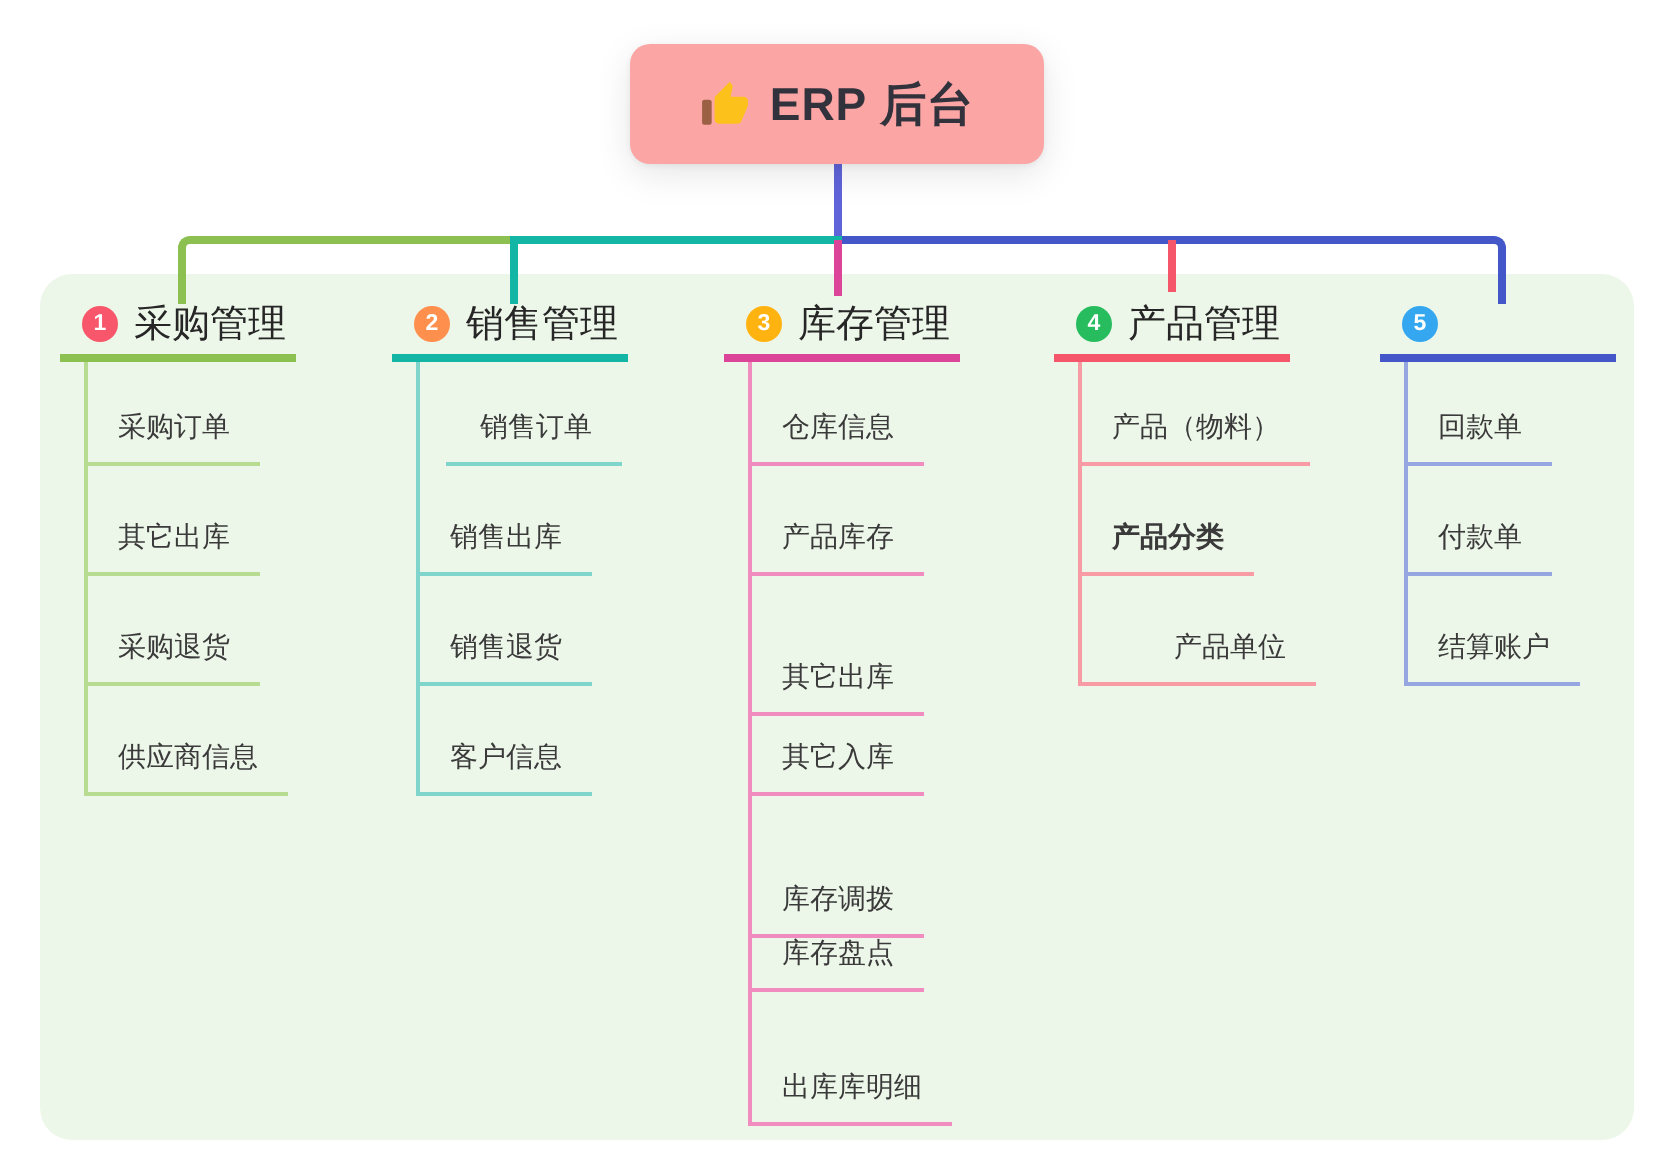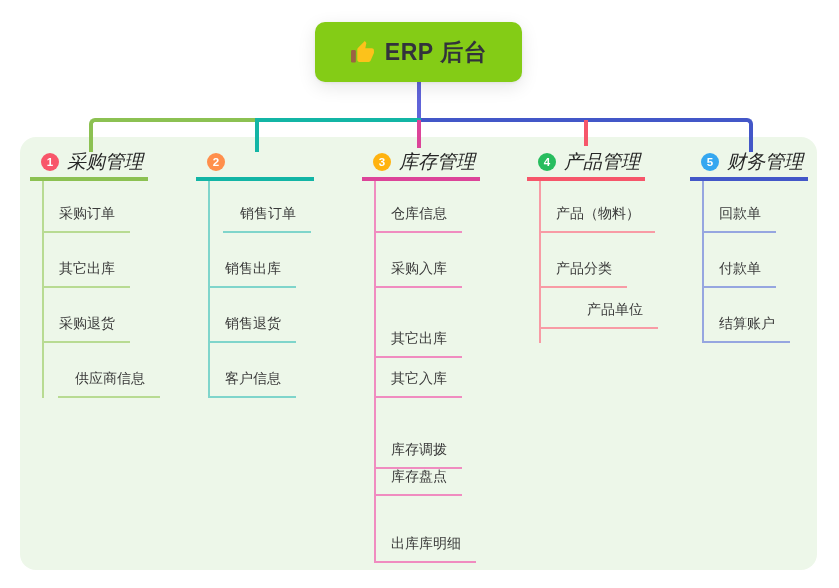--- a/index.html
+++ b/index.html
@@ -14,7 +14,7 @@
   }
   .root-card {
     position:absolute; left:315px; top:22px; width:207px; height:60px;
-    background:#84cc16; border-radius:10px;
+    background:#fca5a5; border-radius:10px;
     box-shadow:0 5px 18px rgba(0,0,0,.10), 0 1px 3px rgba(0,0,0,.06);
     display:flex; align-items:center; justify-content:center; gap:10px;
     z-index:3;

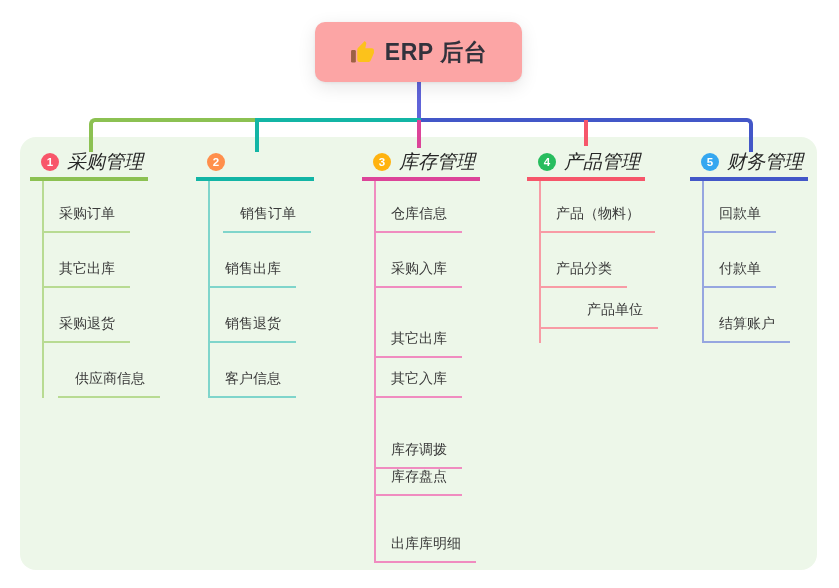--- a/index.html
+++ b/index.html
@@ -33,7 +33,7 @@
     color:#ffffff; font-size:11.5px; font-weight:700;
     display:flex; align-items:center; justify-content:center;
   }
-  .branch-label { font-size:19px; font-weight:500; color:#262626; white-space:nowrap;font-style:italic; }
+  .branch-label { font-size:19px; font-weight:500; color:#262626; white-space:nowrap; }
   .child-vline { position:absolute; width:2px; z-index:1; }
   .child-node {
     position:absolute; height:38px; box-sizing:border-box;

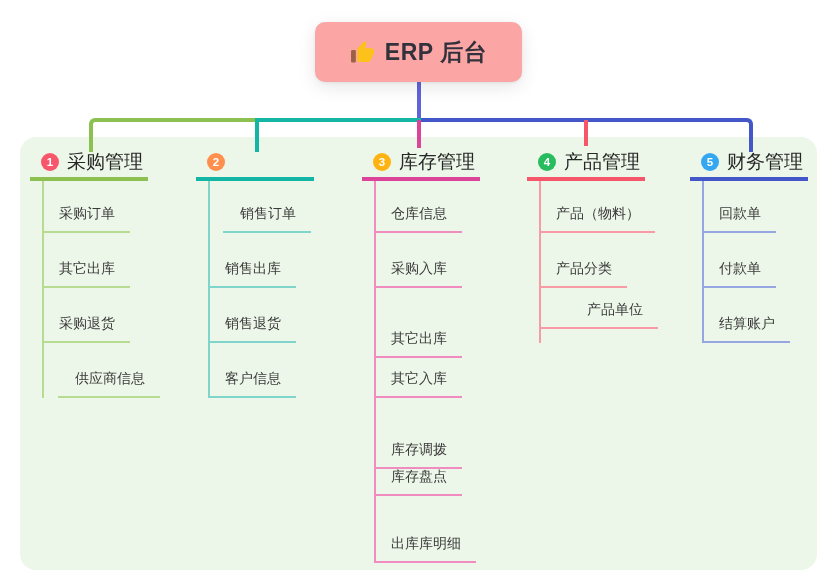--- a/index.html
+++ b/index.html
@@ -73,6 +73,7 @@
       </div>
       <div class="branch-header" style="left: 196px; top: 146px; border-bottom-color: rgb(19, 181, 165);">
         <span class="badge" style="background: rgb(255, 143, 76);">2</span>
+        <span class="branch-label">销售管理</span>
       </div>
       <div class="child-vline" style="left: 208px; top: 181px; height: 217px; background: rgb(127, 213, 203);"></div>
       <div class="child-node" style="left: 208px; top: 195px; border-bottom-color: rgb(127, 213, 203); margin-left: 15px;">

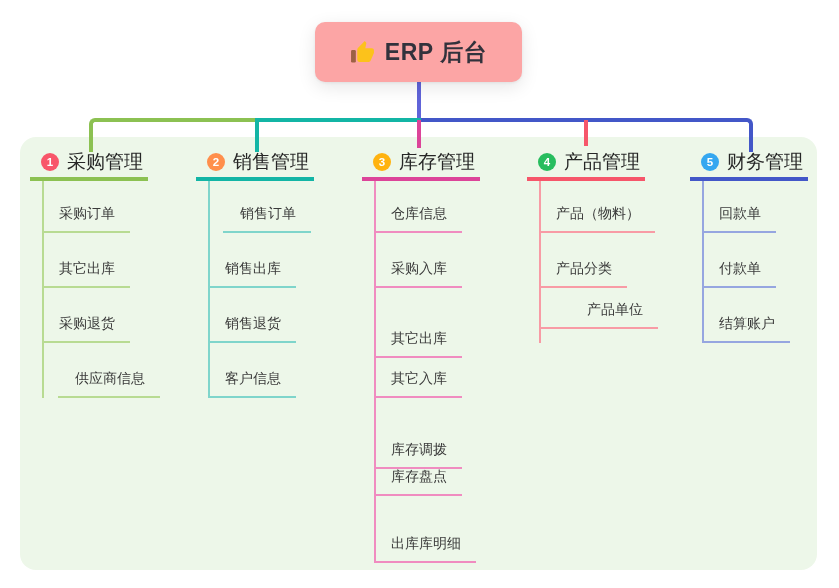--- a/index.html
+++ b/index.html
@@ -130,7 +130,6 @@
       </div>
       <div class="branch-header" style="left: 690px; top: 146px; border-bottom-color: rgb(67, 87, 200);">
         <span class="badge" style="background: rgb(53, 167, 240);">5</span>
-        <span class="branch-label">财务管理</span>
       </div>
       <div class="child-vline" style="left: 702px; top: 181px; height: 162px; background: rgb(150, 166, 224);"></div>
       <div class="child-node" style="left: 702px; top: 195px; border-bottom-color: rgb(150, 166, 224);">

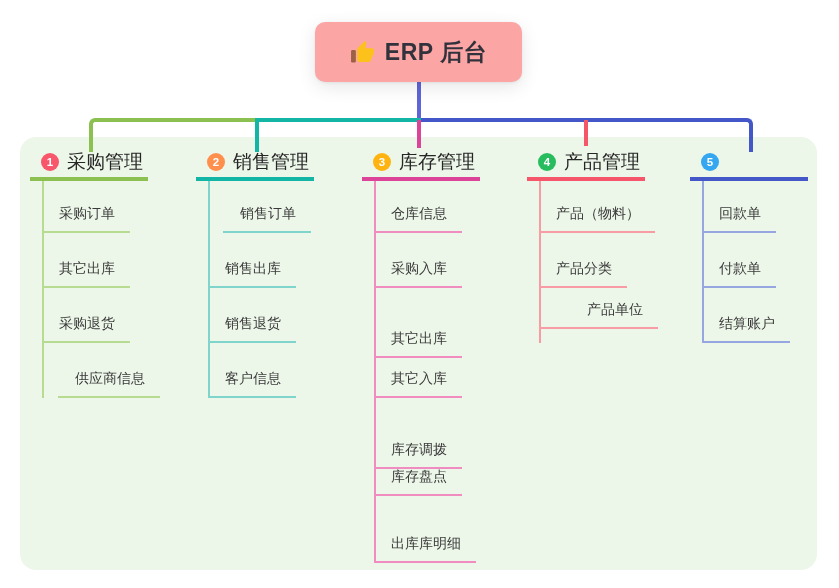--- a/index.html
+++ b/index.html
@@ -97,7 +97,7 @@
         <span>仓库信息</span>
       </div>
       <div class="child-node" style="left: 374px; top: 250px; border-bottom-color: rgb(240, 140, 192);">
-        <span>采购入库</span>
+        <span>产品库存</span>
       </div>
       <div class="child-node" style="left: 374px; top: 320px; border-bottom-color: rgb(240, 140, 192);">
         <span>其它出库</span>

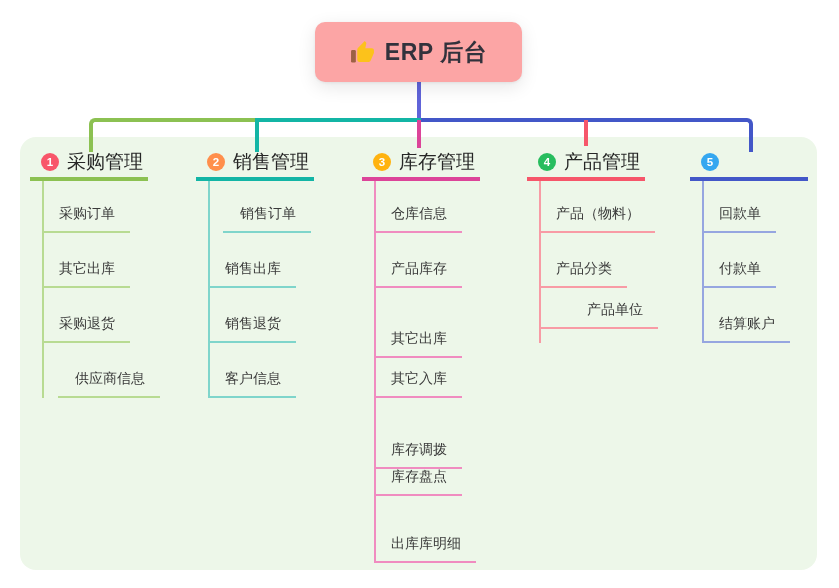--- a/index.html
+++ b/index.html
@@ -122,7 +122,7 @@
       <div class="child-node" style="left: 539px; top: 195px; border-bottom-color: rgb(248, 155, 165);">
         <span>产品（物料）</span>
       </div>
-      <div class="child-node" style="left: 539px; top: 250px; border-bottom-color: rgb(248, 155, 165);">
+      <div class="child-node" style="left: 539px; top: 250px; border-bottom-color: rgb(248, 155, 165); font-weight: bold;">
         <span>产品分类</span>
       </div>
       <div class="child-node" style="left: 539px; top: 291px; border-bottom-color: rgb(248, 155, 165); padding-left: 48px;">

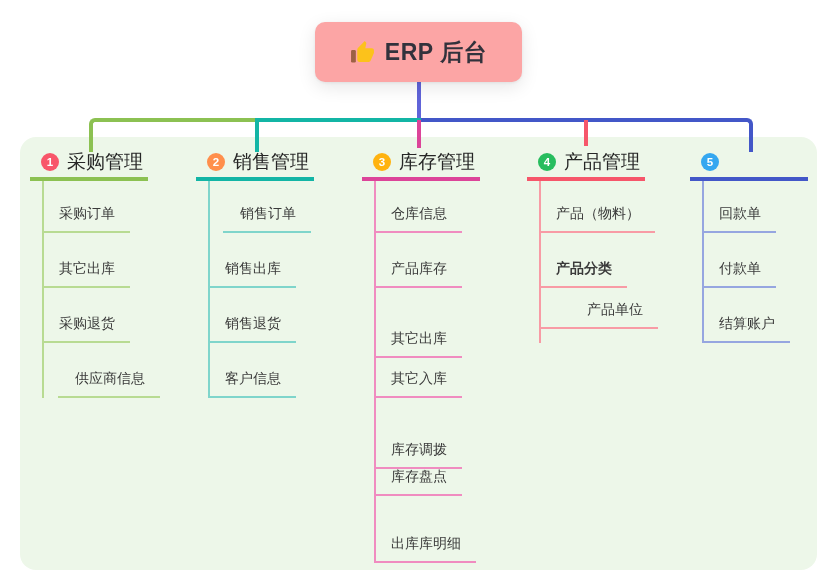--- a/index.html
+++ b/index.html
@@ -125,7 +125,7 @@
       <div class="child-node" style="left: 539px; top: 250px; border-bottom-color: rgb(248, 155, 165); font-weight: bold;">
         <span>产品分类</span>
       </div>
-      <div class="child-node" style="left: 539px; top: 291px; border-bottom-color: rgb(248, 155, 165); padding-left: 48px;">
+      <div class="child-node" style="left: 539px; top: 305px; border-bottom-color: rgb(248, 155, 165); padding-left: 48px;">
         <span>产品单位</span>
       </div>
       <div class="branch-header" style="left: 690px; top: 146px; border-bottom-color: rgb(67, 87, 200);">

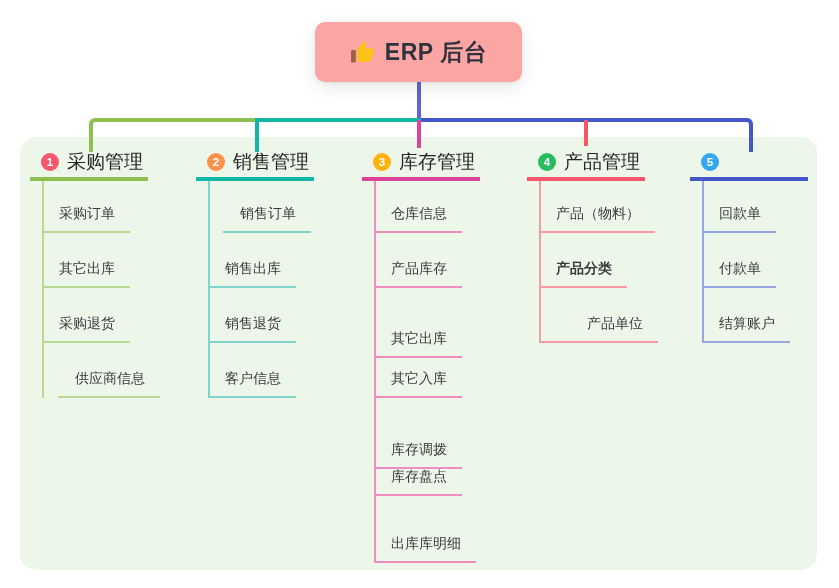--- a/index.html
+++ b/index.html
@@ -68,7 +68,7 @@
       <div class="child-node" style="left: 42px; top: 305px; border-bottom-color: rgb(184, 219, 146);">
         <span>采购退货</span>
       </div>
-      <div class="child-node" style="left: 58px; top: 360px; border-bottom-color: rgb(184, 219, 146); justify-content: center;">
+      <div class="child-node" style="left: 42px; top: 360px; border-bottom-color: rgb(184, 219, 146); justify-content: center;">
         <span>供应商信息</span>
       </div>
       <div class="branch-header" style="left: 196px; top: 146px; border-bottom-color: rgb(19, 181, 165);">

